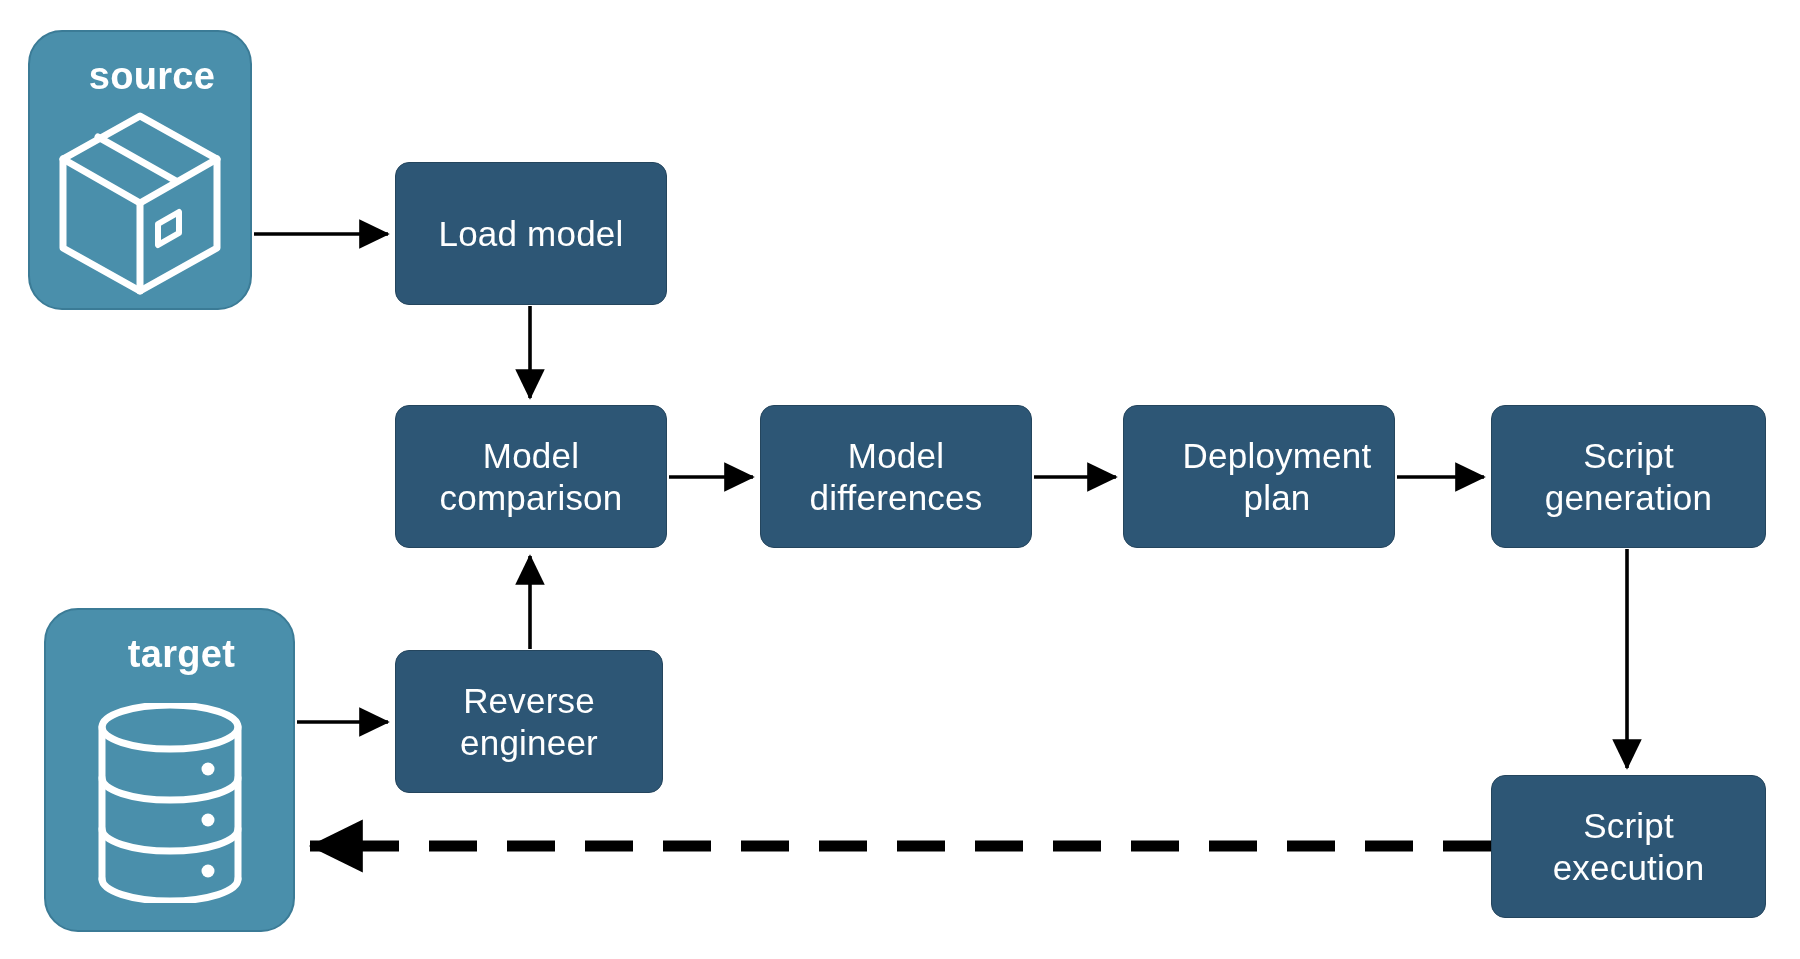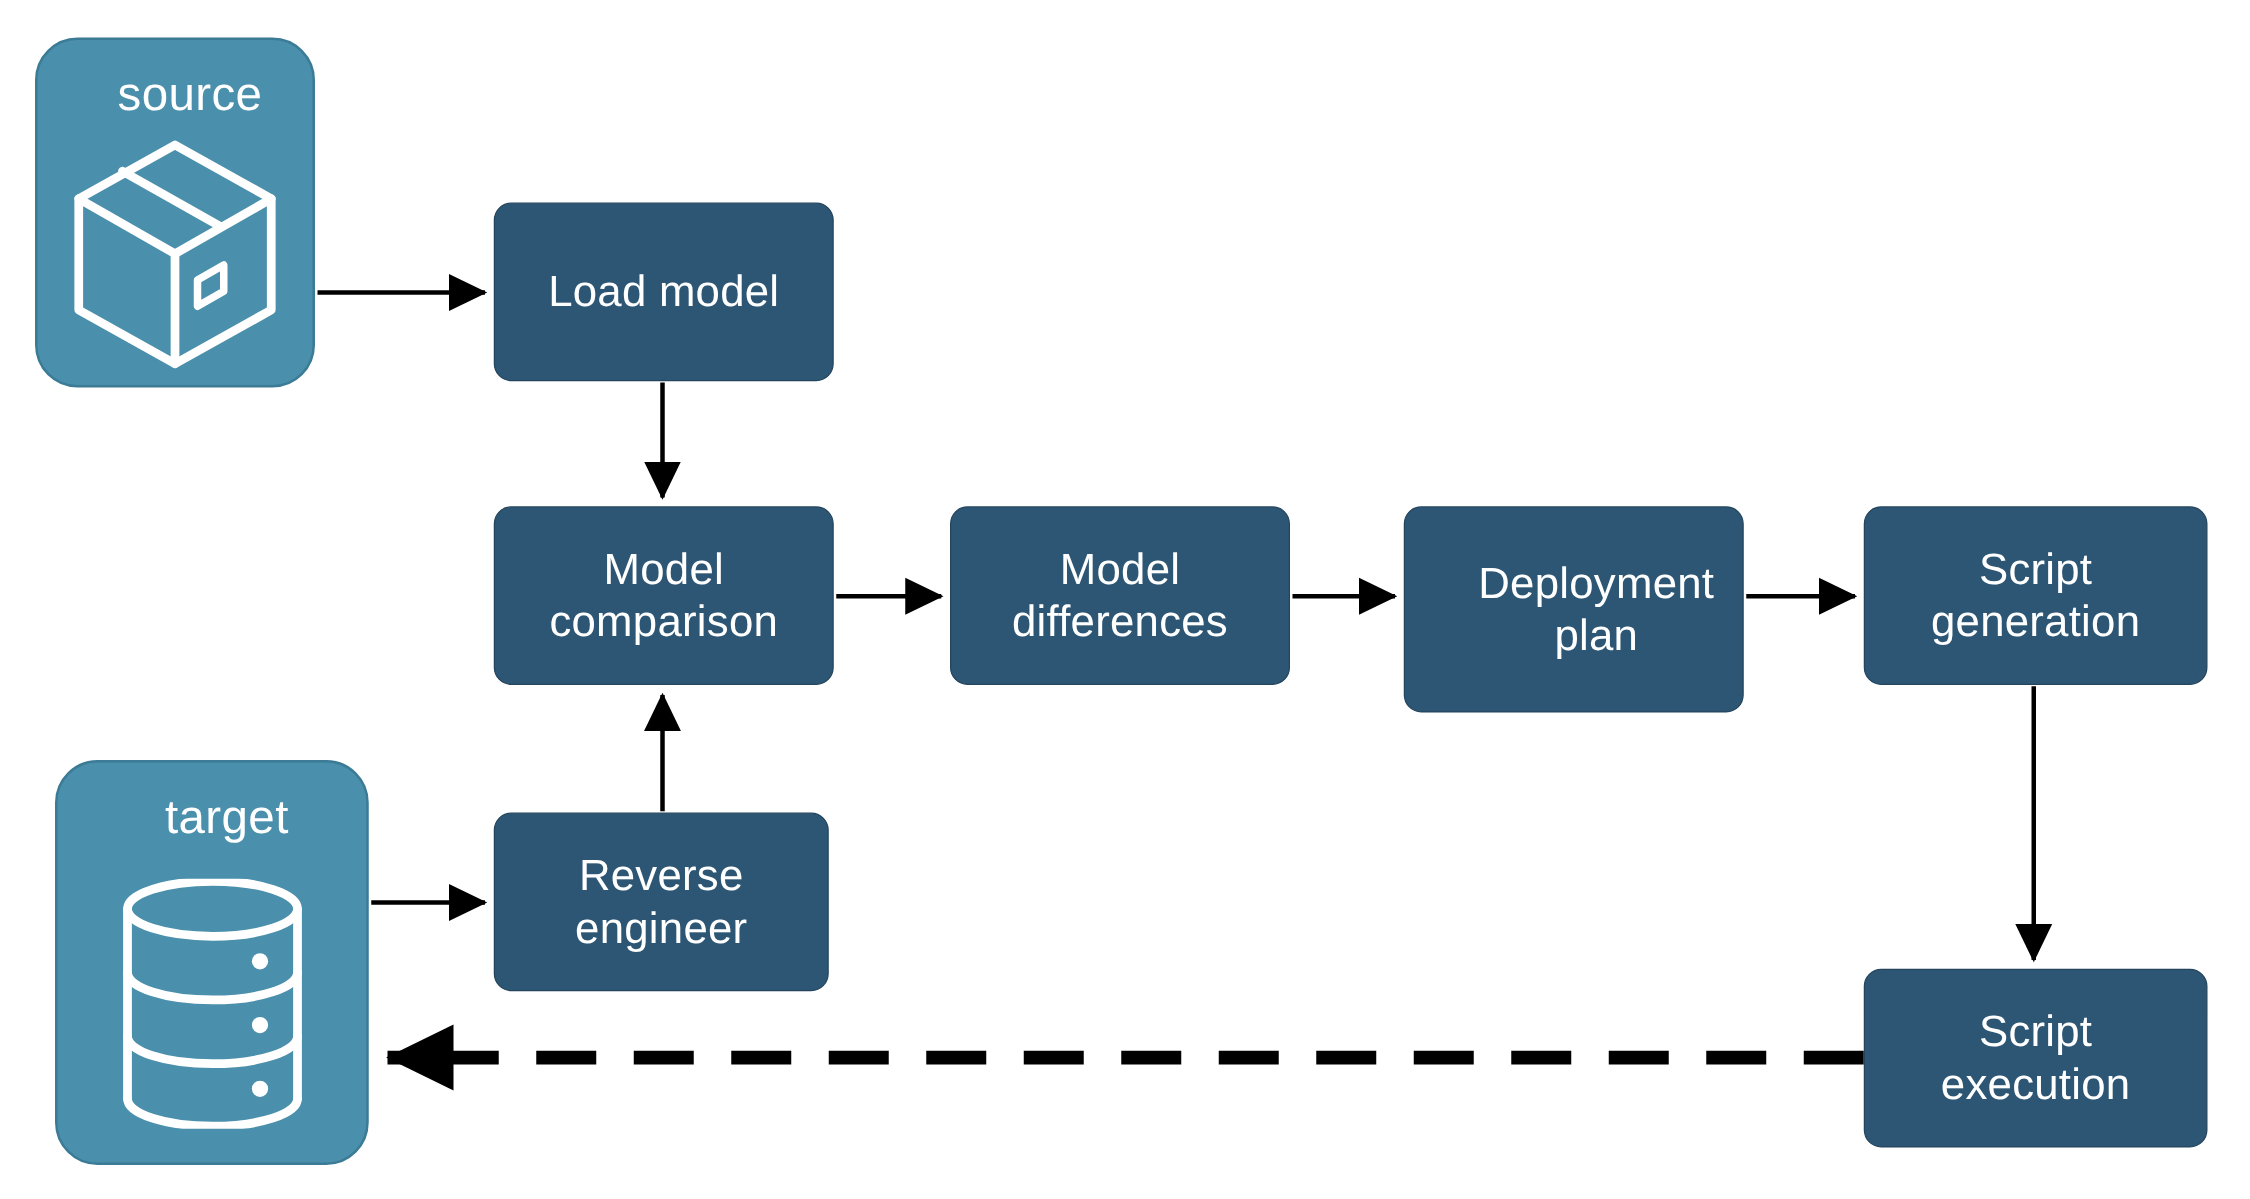--- a/index.html
+++ b/index.html
@@ -53,7 +53,7 @@
   }
   .endpoint-label {
     font-size: 38px;
-    font-weight: normal;
+    font-weight: bold;
     margin-top: 22px;
     letter-spacing: 0.3px;
     margin-left: 24px;

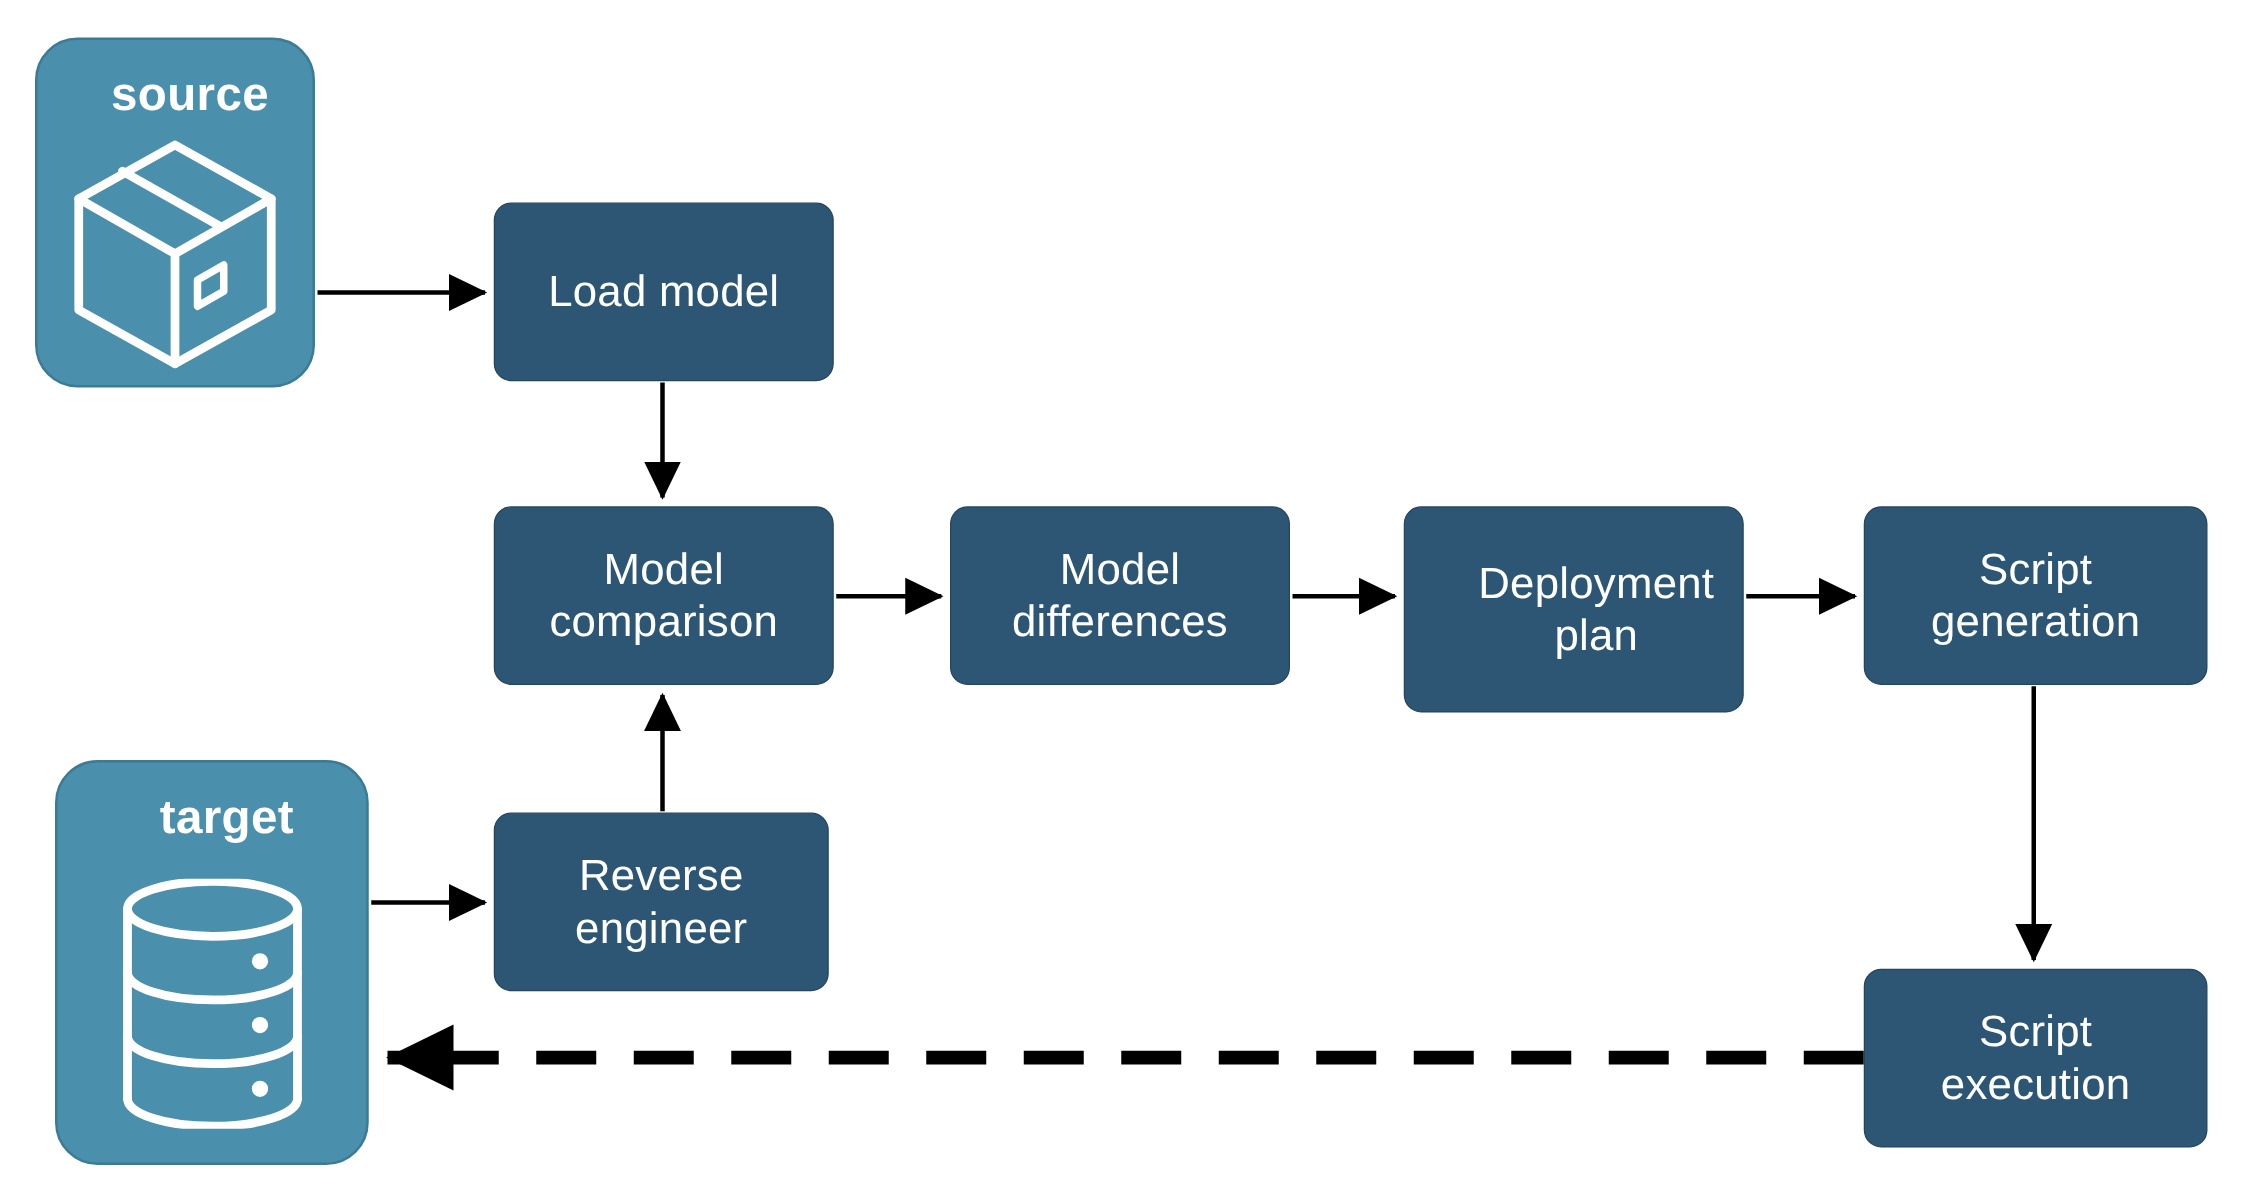--- a/index.html
+++ b/index.html
@@ -169,7 +169,7 @@
   <div class="node proc" style="left:760px; top:405px; width:272px; height:143px;">Model
 differences</div>
 
-  <div class="node proc" style="left:1123px; top:405px; width:272px; height:165px;padding-left:36px;">Deployment
+  <div class="node proc" style="left:1123px; top:405px; width:272px; height:143px;padding-left:36px;">Deployment
 plan</div>
 
   <div class="node proc" style="left:1491px; top:405px; width:275px; height:143px;">Script

